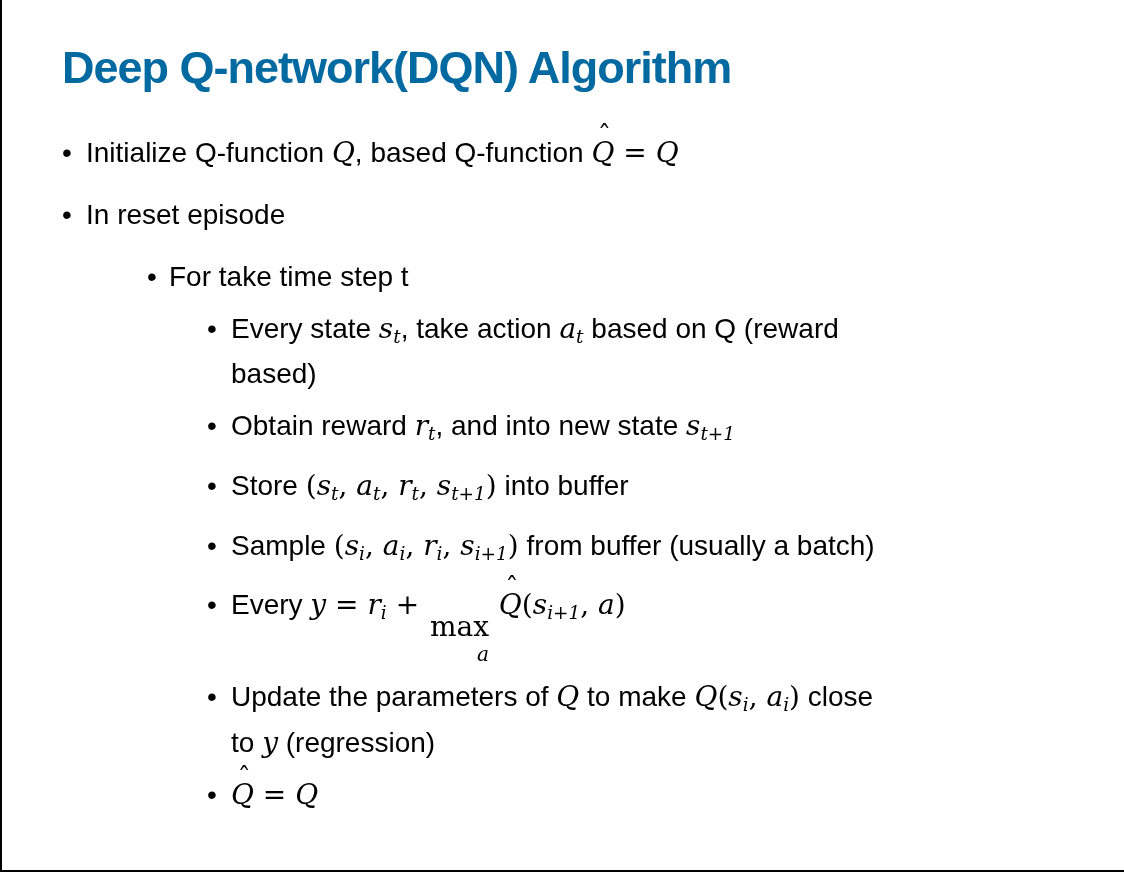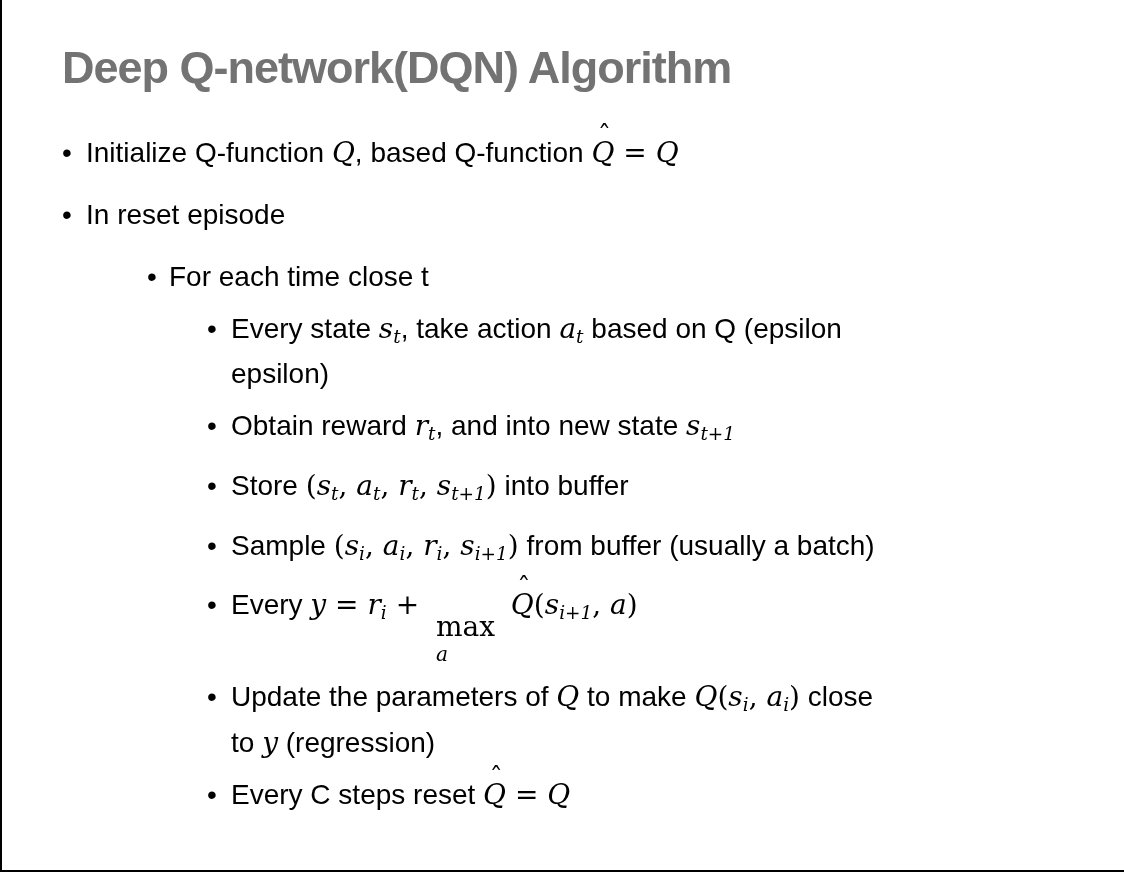--- a/index.html
+++ b/index.html
@@ -25,7 +25,7 @@
     font-weight: bold;
     letter-spacing: -1px;
     line-height: 1.15;
-    color: #737373;
+    color: #0369a1;
   }
   .bullets {
     margin-top: 40px;

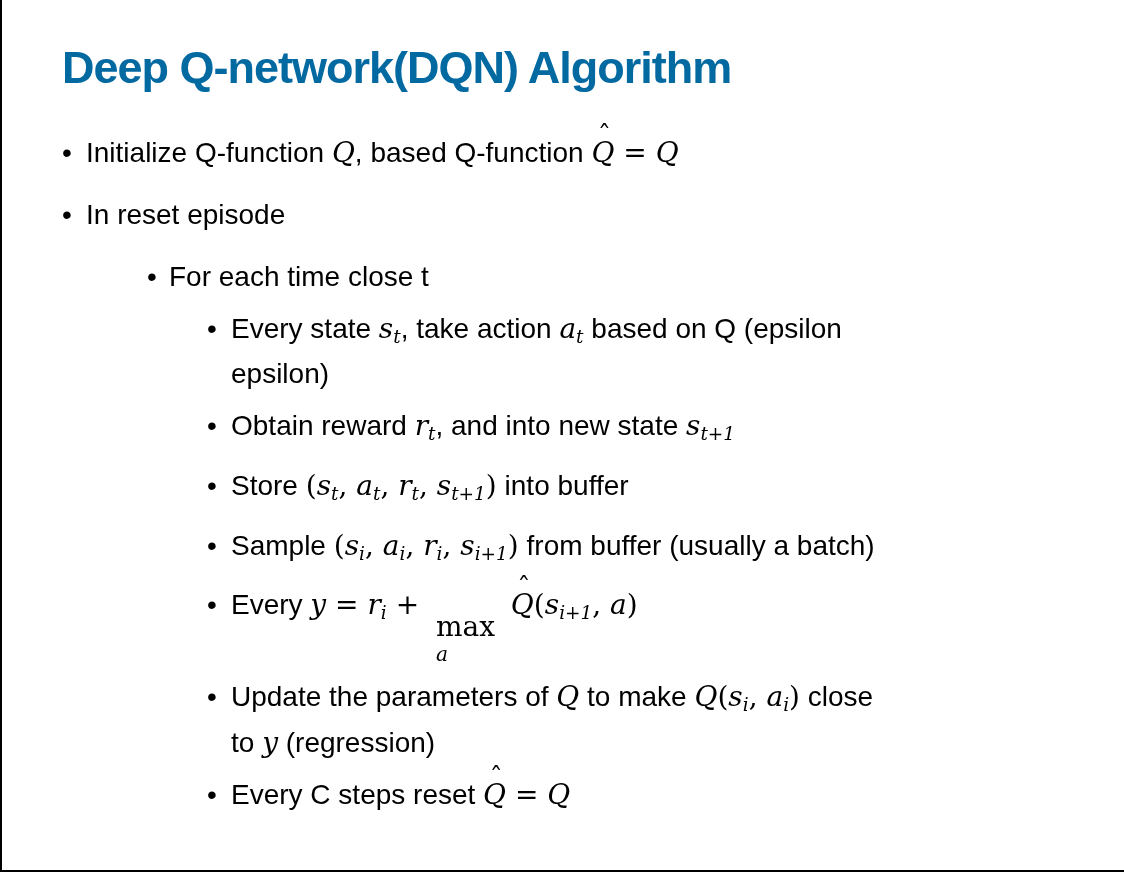--- a/index.html
+++ b/index.html
@@ -112,7 +112,7 @@
       </div>
       <div class="bullet lv2">
         <span class="dot">•</span>
-        <span class="content"><span class="rt">For each time close t</span></span>
+        <span class="content"><span class="rt">For take time step t</span></span>
       </div>
       <div class="bullet lv3">
         <span class="dot">•</span>

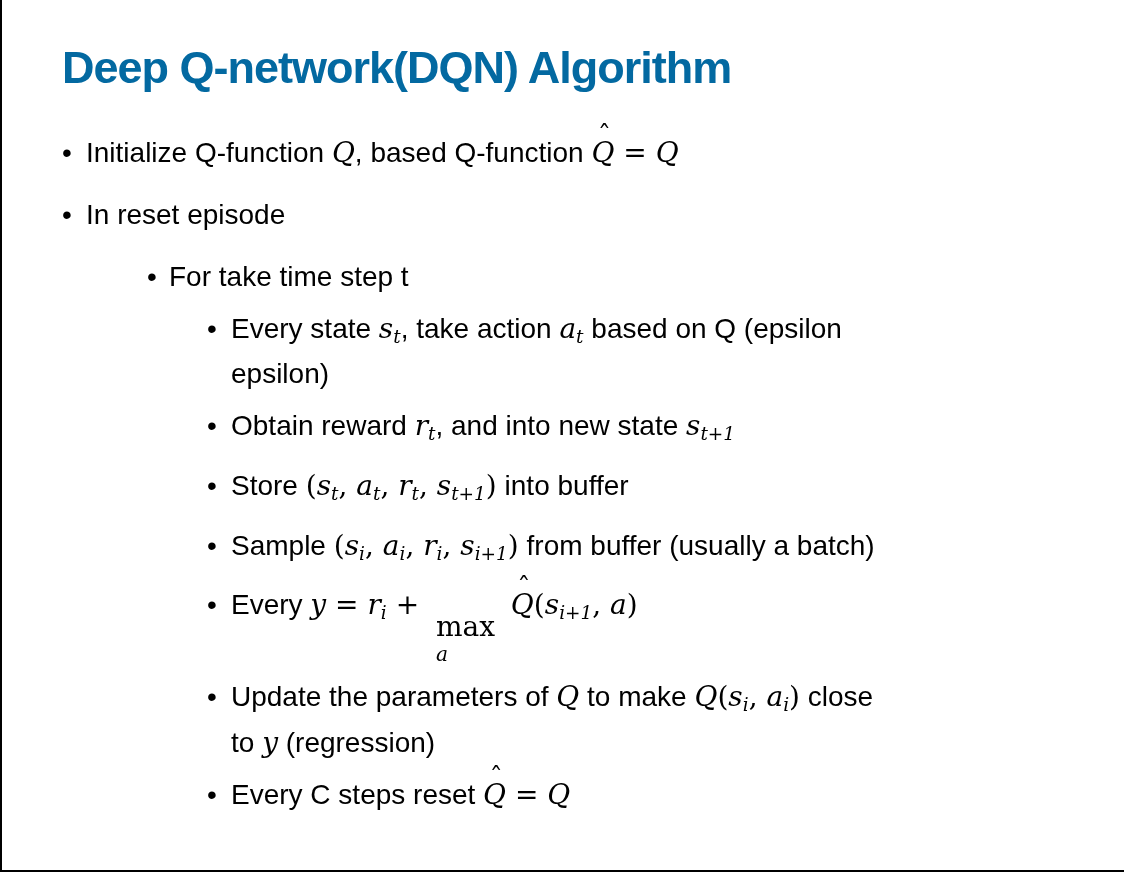--- a/index.html
+++ b/index.html
@@ -116,7 +116,7 @@
       </div>
       <div class="bullet lv3">
         <span class="dot">•</span>
-        <span class="content"><span class="rt">Every state </span><span class="rv">s</span><span class="rs">t</span><span class="rt">, take action </span><span class="rv">a</span><span class="rs">t</span><span class="rt"> based on Q (epsilon</span><br><span class="rt">epsilon)</span></span>
+        <span class="content"><span class="rt">Every state </span><span class="rv">s</span><span class="rs">t</span><span class="rt">, take action </span><span class="rv">a</span><span class="rs">t</span><span class="rt"> based on Q (reward</span><br><span class="rt">epsilon)</span></span>
       </div>
       <div class="bullet lv3">
         <span class="dot">•</span>

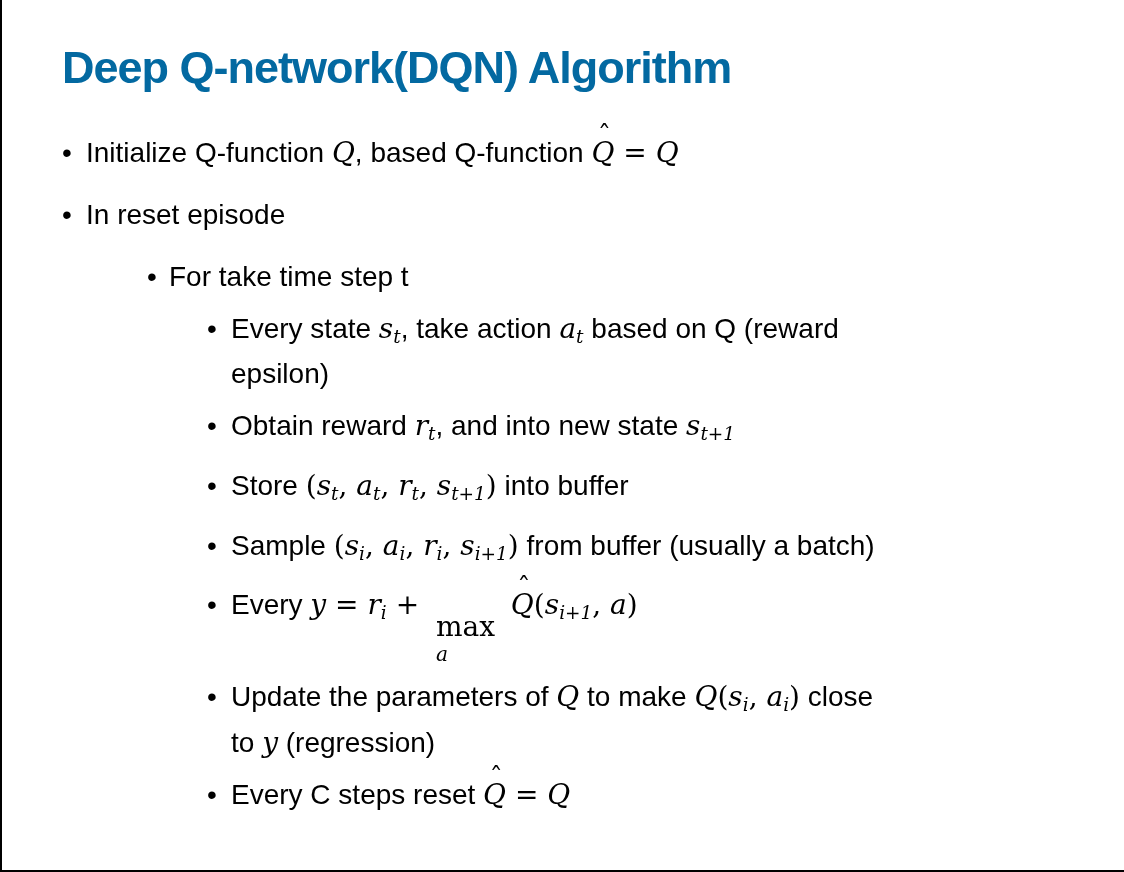--- a/index.html
+++ b/index.html
@@ -116,7 +116,7 @@
       </div>
       <div class="bullet lv3">
         <span class="dot">•</span>
-        <span class="content"><span class="rt">Every state </span><span class="rv">s</span><span class="rs">t</span><span class="rt">, take action </span><span class="rv">a</span><span class="rs">t</span><span class="rt"> based on Q (reward</span><br><span class="rt">epsilon)</span></span>
+        <span class="content"><span class="rt">Every state </span><span class="rv">s</span><span class="rs">t</span><span class="rt">, take action </span><span class="rv">a</span><span class="rs">t</span><span class="rt"> based on Q (reward</span><br><span class="rt">based)</span></span>
       </div>
       <div class="bullet lv3">
         <span class="dot">•</span>

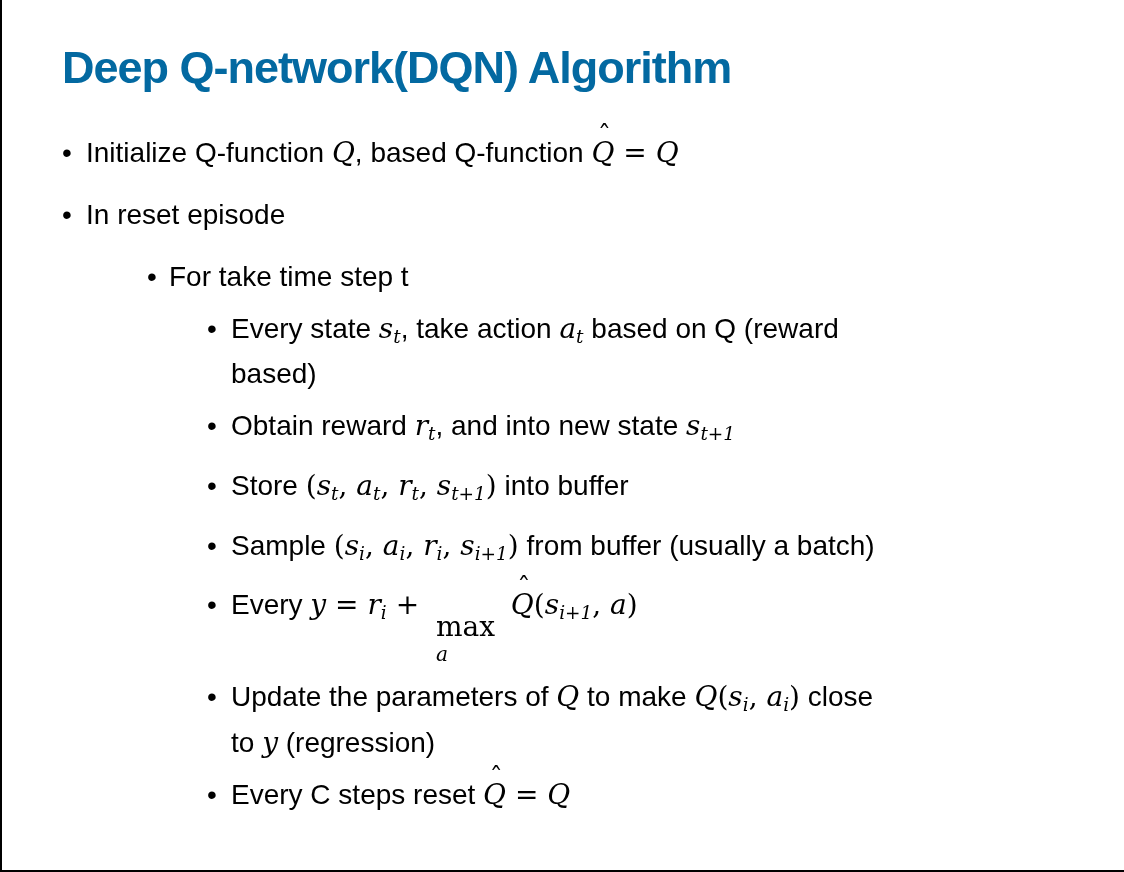--- a/index.html
+++ b/index.html
@@ -83,10 +83,10 @@
   .rstack {                   
     display: inline-flex;
     flex-direction: column;
-    align-items: flex-start;
+    align-items: flex-end;
     vertical-align: -0.78em;
     line-height: 1.0;
-    margin: 0 8px;
+    margin: 0 2px;
   }
   .rstack .stop { font-family: "DejaVu Serif", serif; }
   .rstack .sbot {

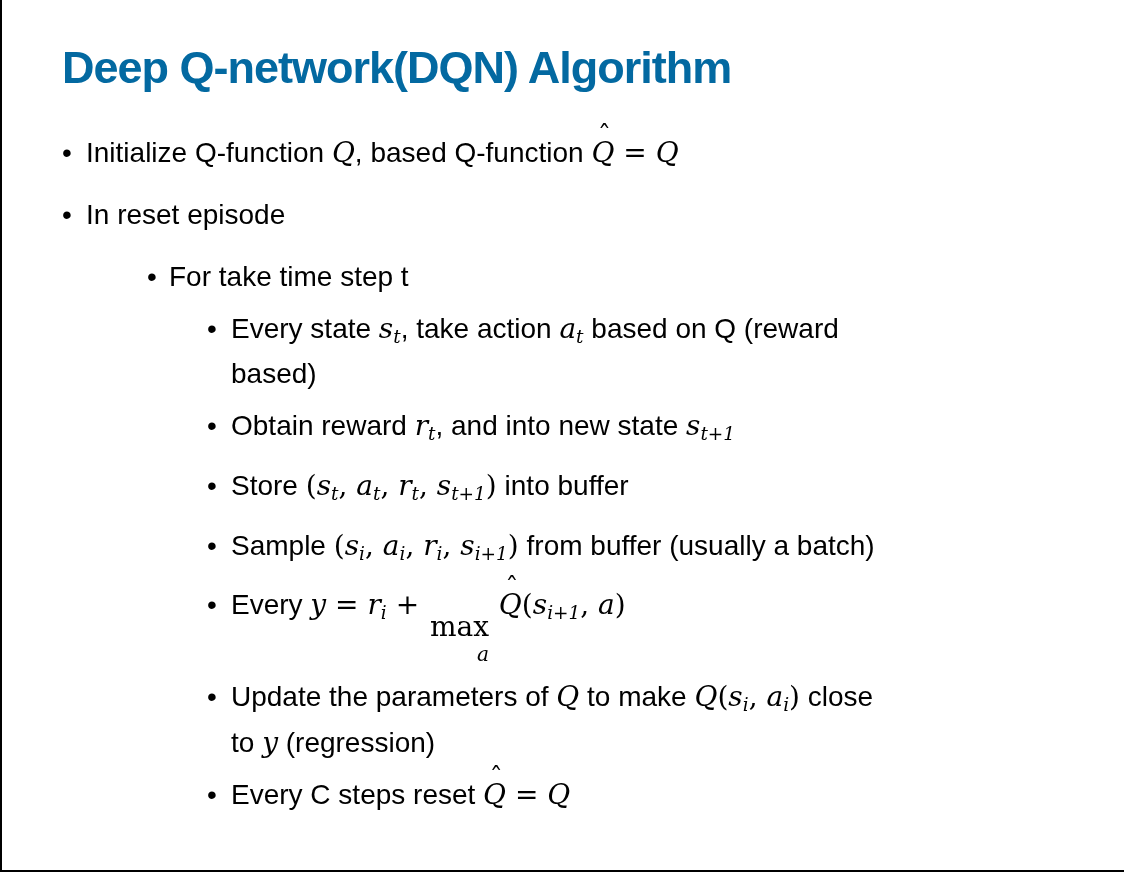--- a/index.html
+++ b/index.html
@@ -143,7 +143,7 @@
       </div>
       <div class="bullet lv3">
         <span class="dot">•</span>
-        <span class="content"><span class="rt">Every C steps reset </span><span class="rhat"><span class="hatmark">ˆ</span><span class="hatbase">Q</span></span><span class="ry"> = </span><span class="rv">Q</span></span>
+        <span class="content"><span class="rhat"><span class="hatmark">ˆ</span><span class="hatbase">Q</span></span><span class="ry"> = </span><span class="rv">Q</span></span>
       </div>
     </div>
 </div>

